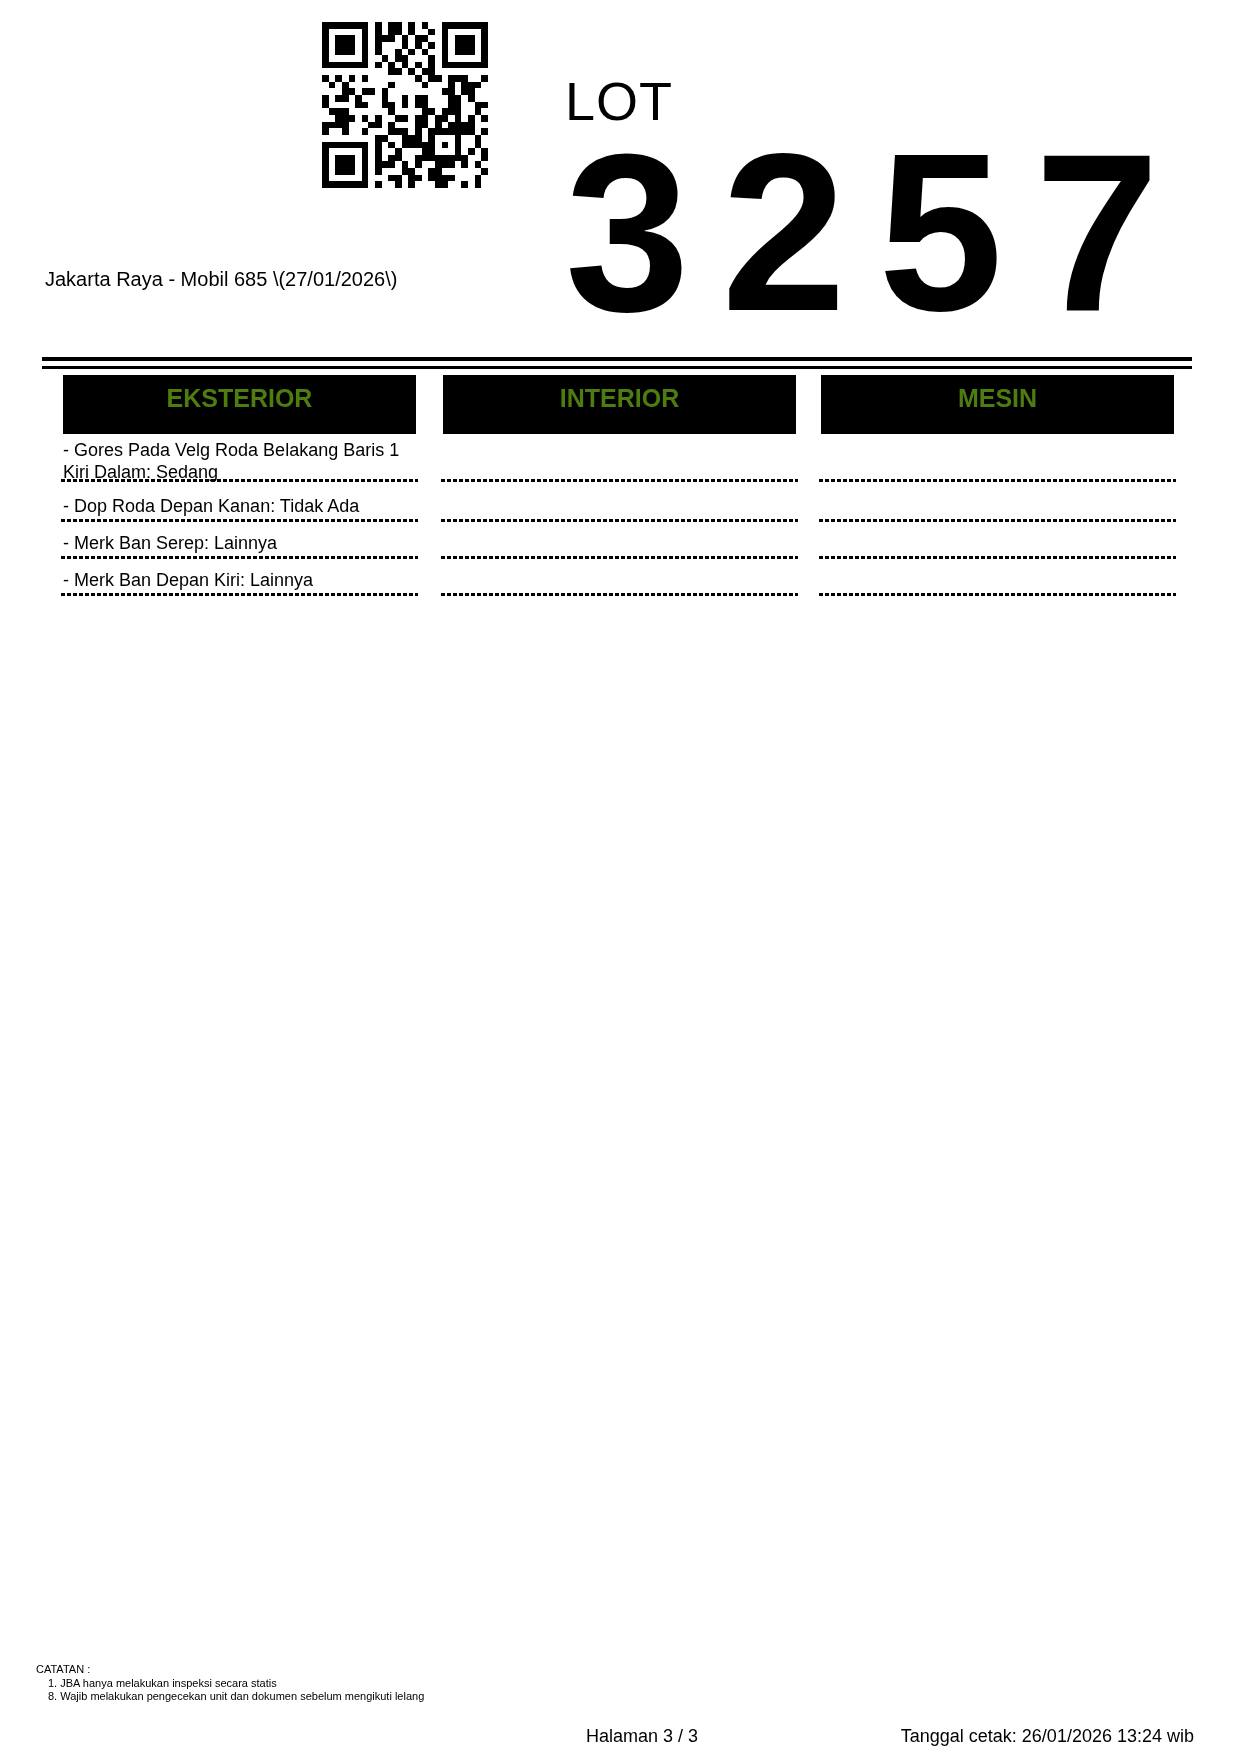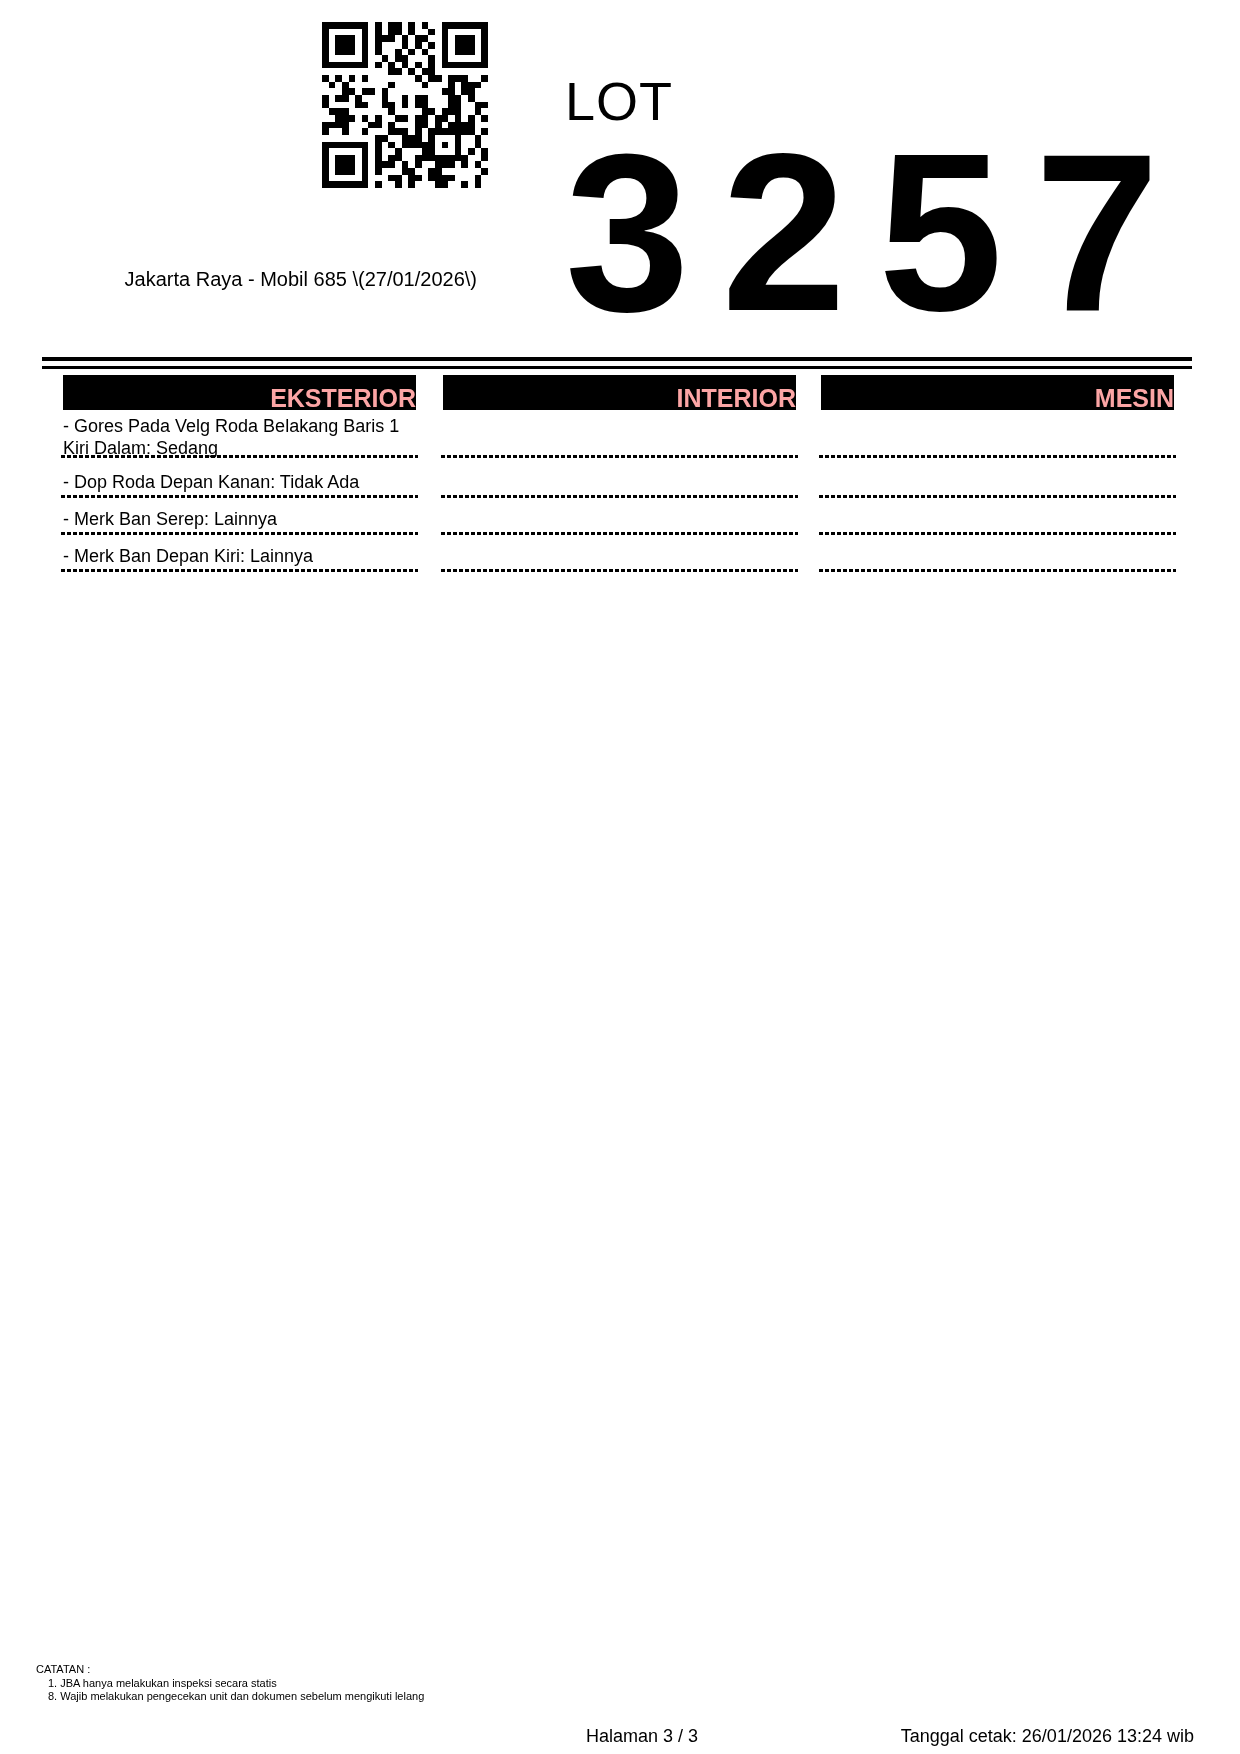--- a/index.html
+++ b/index.html
@@ -26,8 +26,8 @@
   }
   
   .venue{
-    position:absolute;left:37px;top:266px;width:440px;
-    font-size:20px;line-height:27.5px;text-align:right;
+    position:absolute;left:45px;top:266px;width:440px;
+    font-size:20px;line-height:27.5px;
   }
   
   .double-rule{

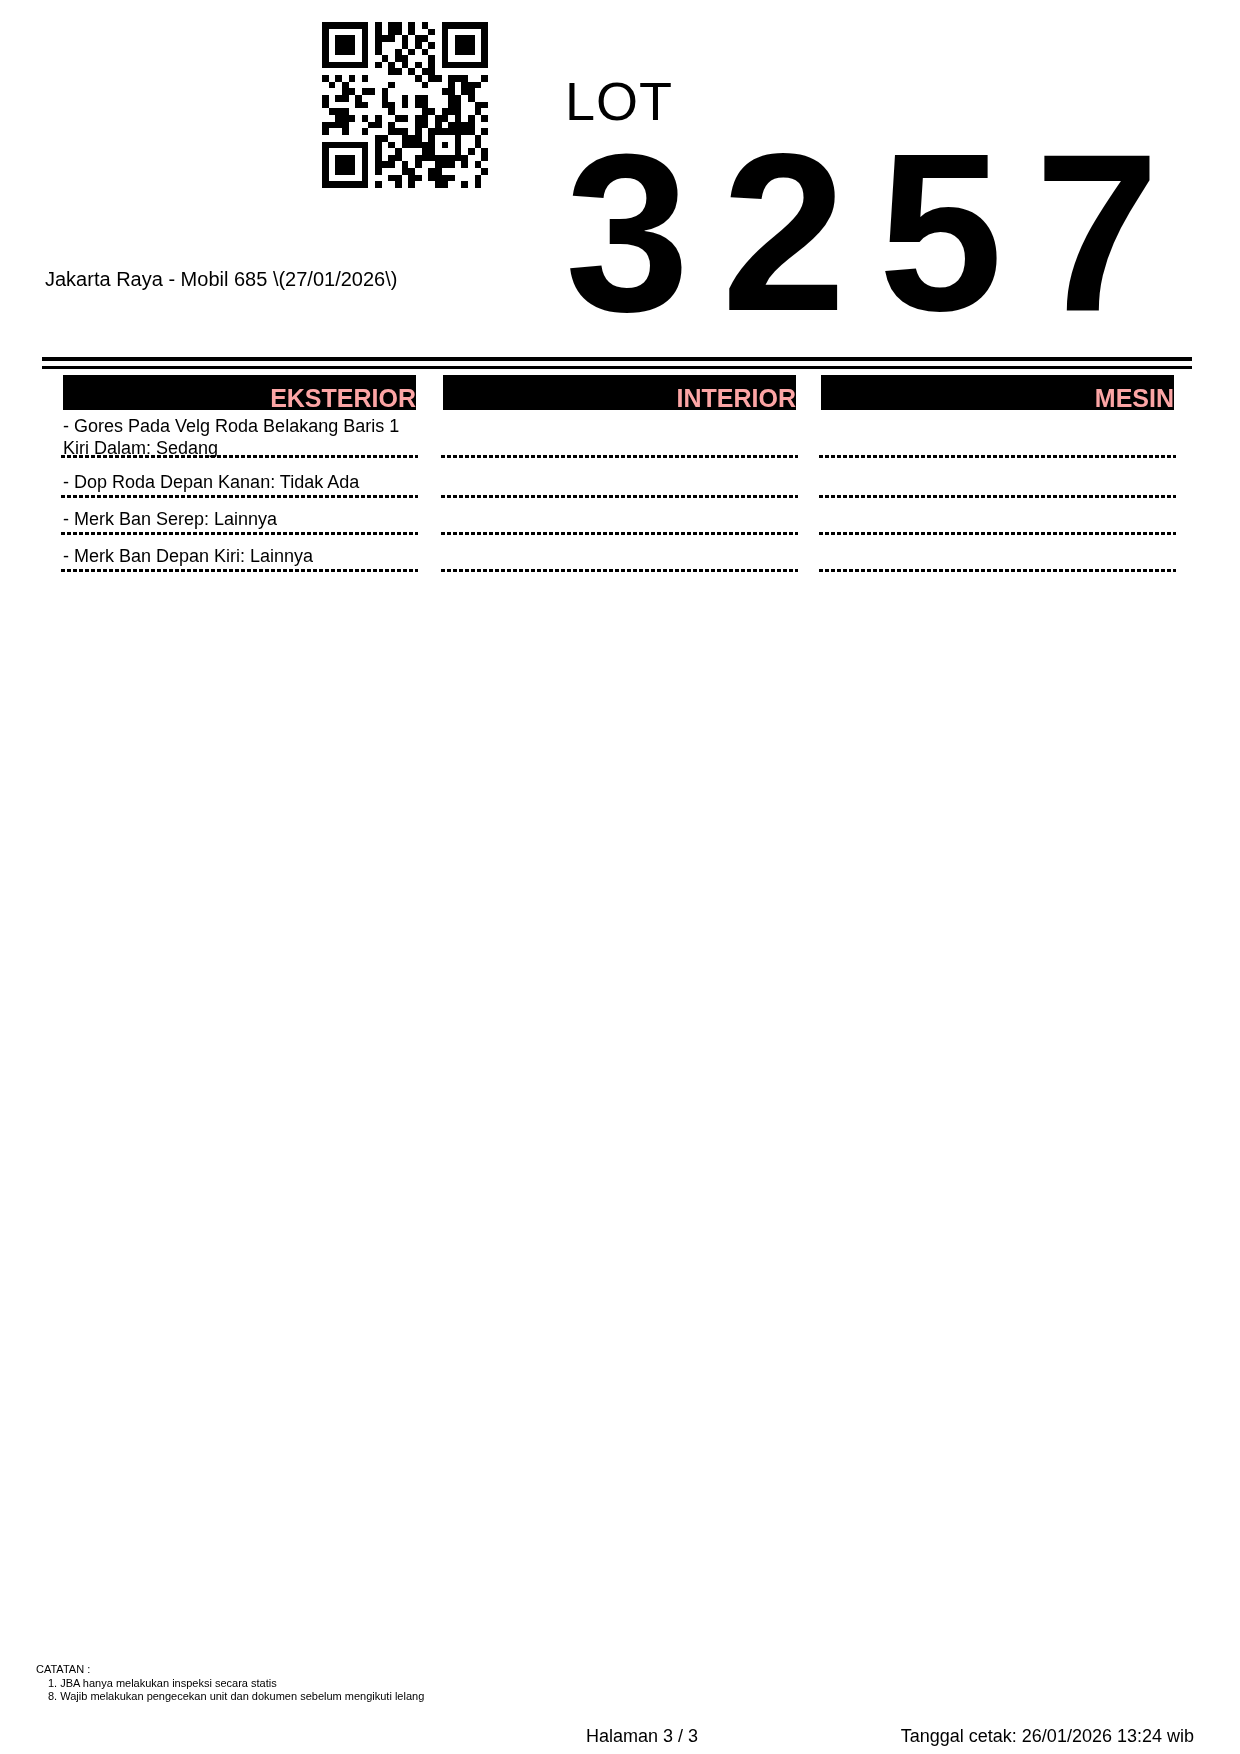--- a/index.html
+++ b/index.html
@@ -41,8 +41,8 @@
   .col.c2{left:443px;}
   .col.c3{left:821px;}
   .colhead{
-    height:35px;line-height:47px;text-align:right;
-    background:#000;color:#fca5a5;font-weight:bold;font-size:25px;
+    height:59px;line-height:47px;text-align:center;
+    background:#000;color:#4d7c0f;font-weight:bold;font-size:25px;
   }
   .cell{
     position:relative;box-sizing:border-box;

